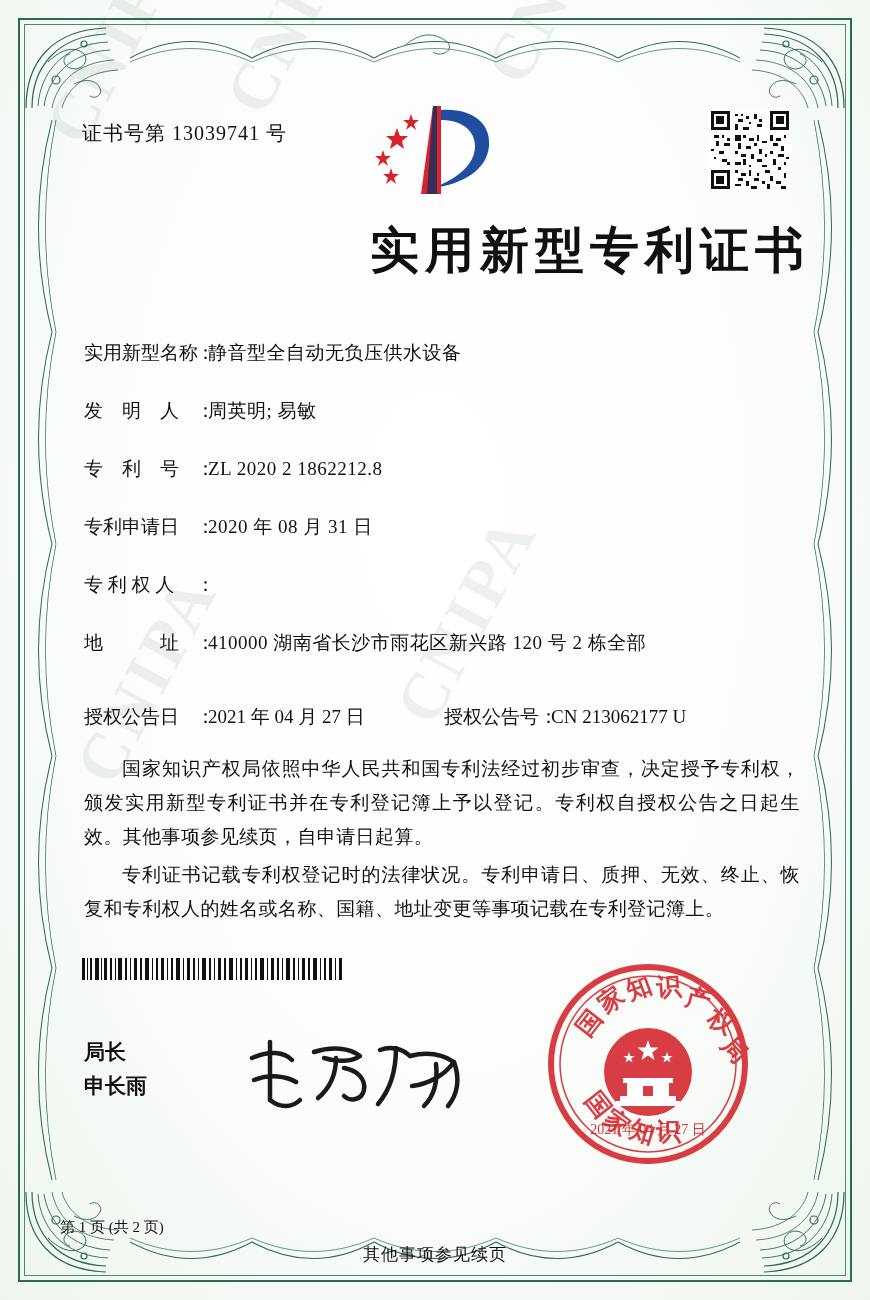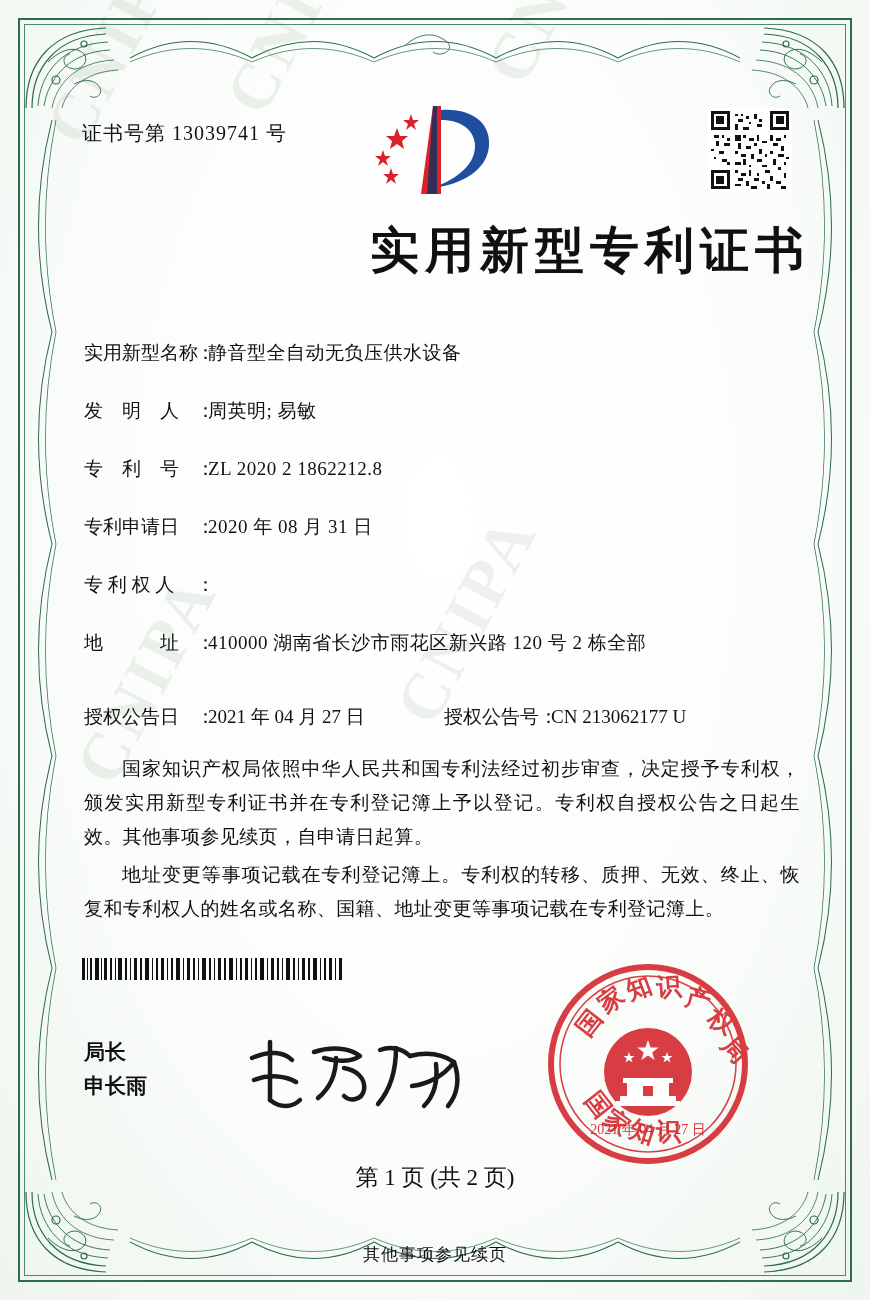--- a/index.html
+++ b/index.html
@@ -419,7 +419,7 @@
       </div>
 
       <div class="para">国家知识产权局依照中华人民共和国专利法经过初步审查，决定授予专利权，颁发实用新型专利证书并在专利登记簿上予以登记。专利权自授权公告之日起生效。其他事项参见续页，自申请日起算。</div>
-      <div class="para second">地址变更等事项记载在专利登记簿上。专利权的转移、质押、无效、终止、恢复和专利权人的姓名或名称、国籍、地址变更等事项记载在专利登记簿上。</div>
+      <div class="para second">专利证书记载专利权登记时的法律状况。专利申请日、质押、无效、终止、恢复和专利权人的姓名或名称、国籍、地址变更等事项记载在专利登记簿上。</div>
     </div>
 
     <div class="barcode">

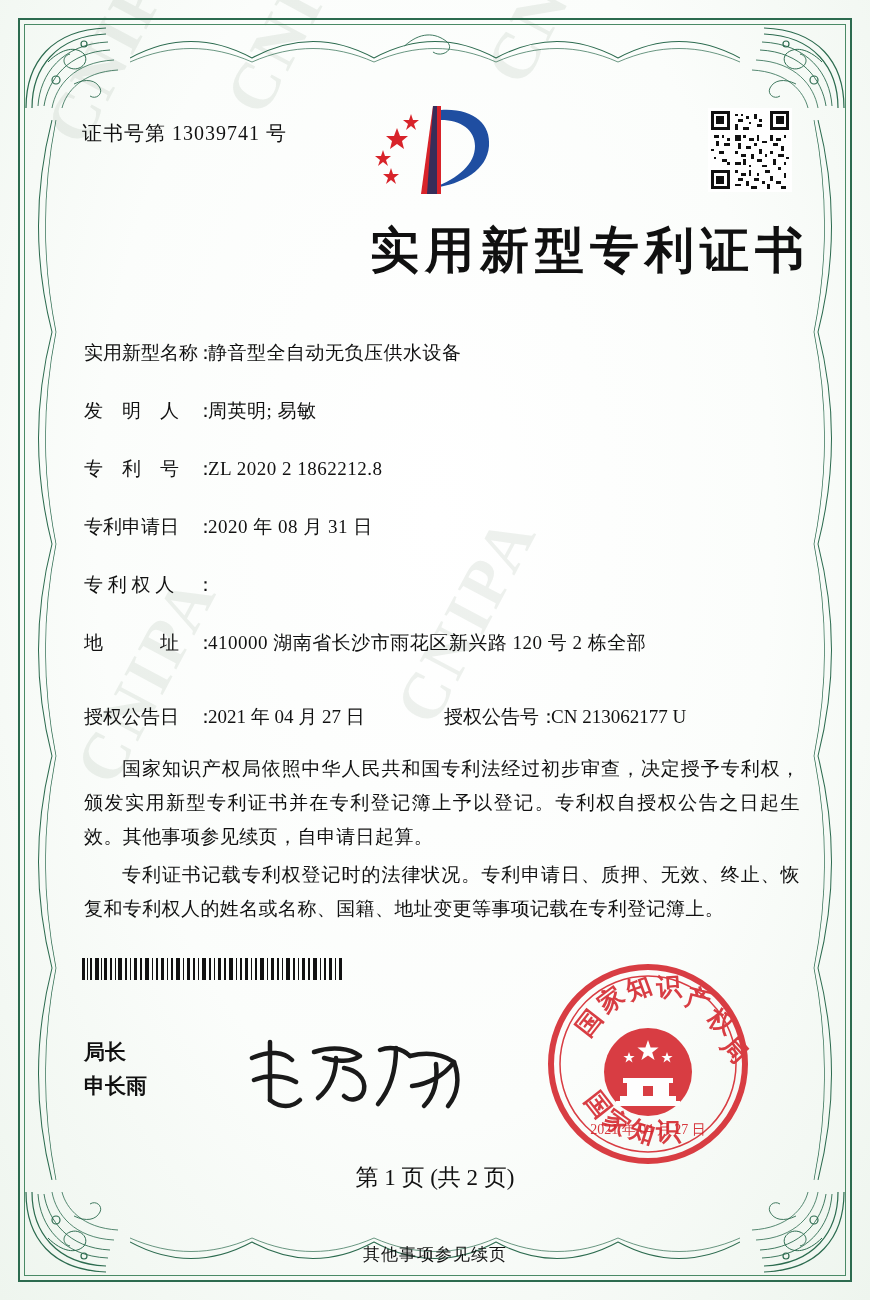--- a/index.html
+++ b/index.html
@@ -135,8 +135,8 @@
   .seal svg{display:block;width:100%;height:100%;}
 
   .page-num{
-    position:absolute;left:0;right:0;top:1102px;
-    text-align:center;font-size:23px;color:#111;
+    position:absolute;left:0;right:0;top:1158px;
+    text-align:left;font-size:15px;color:#111;
   }
   .footnote{
     position:absolute;left:0;right:0;top:1183px;

